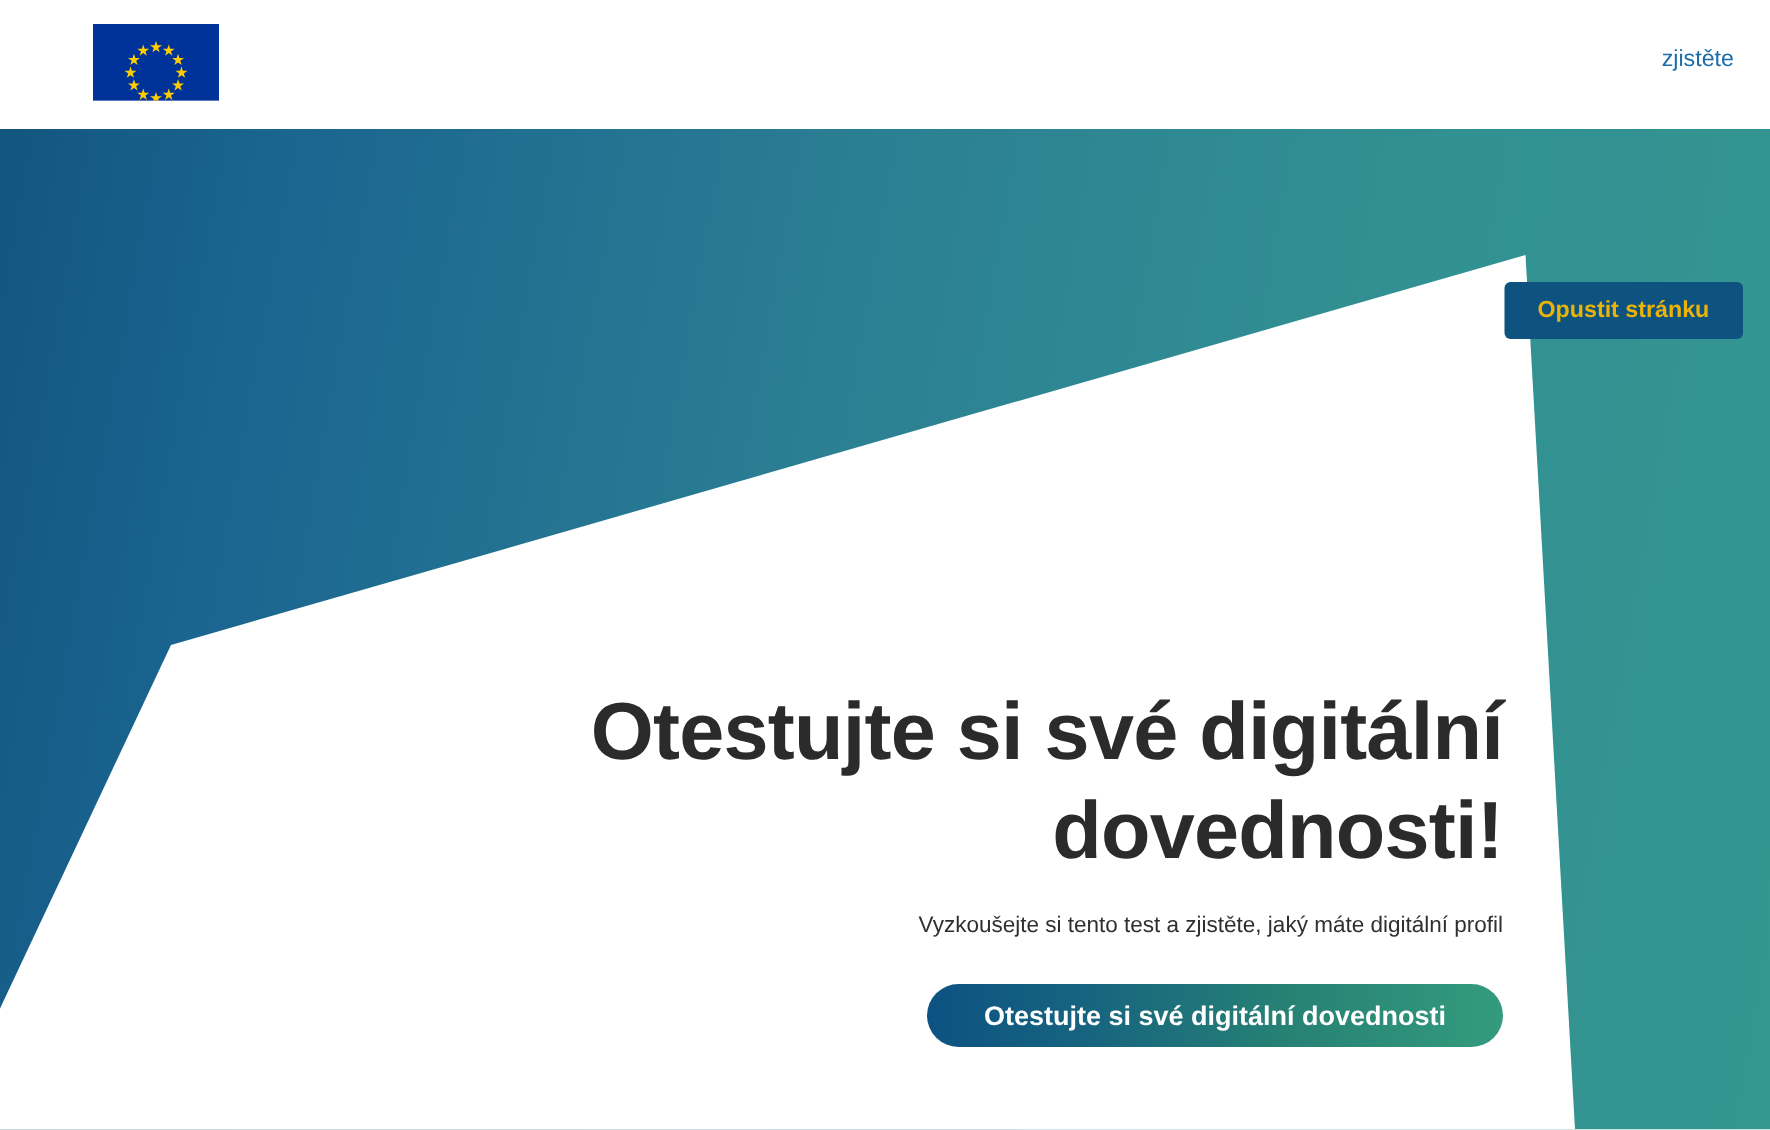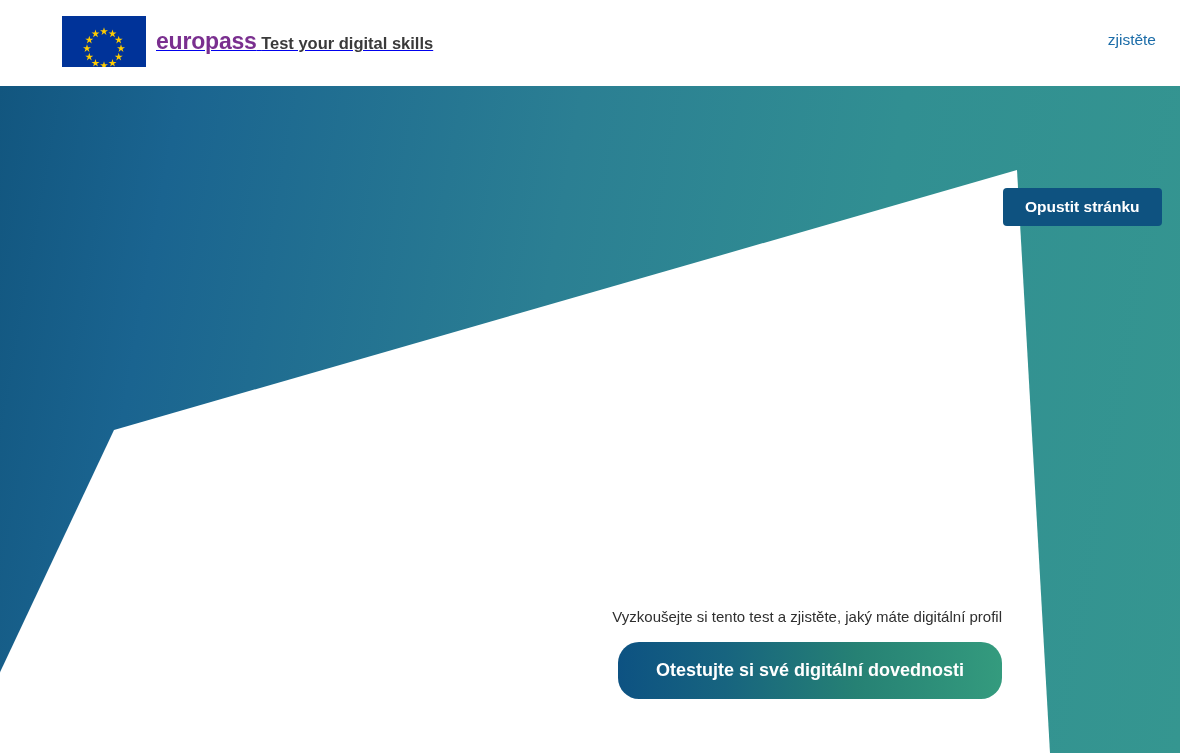--- a/index.html
+++ b/index.html
@@ -116,10 +116,6 @@
           </g>
         </svg>
       </span>
-      <span class="brand-text">
-        <span class="brand-title">europass</span>
-        <span class="brand-sub">Test your digital skills</span>
-      </span>
     </a>
 
     <a class="lang-link" href="#">zjistěte</a>

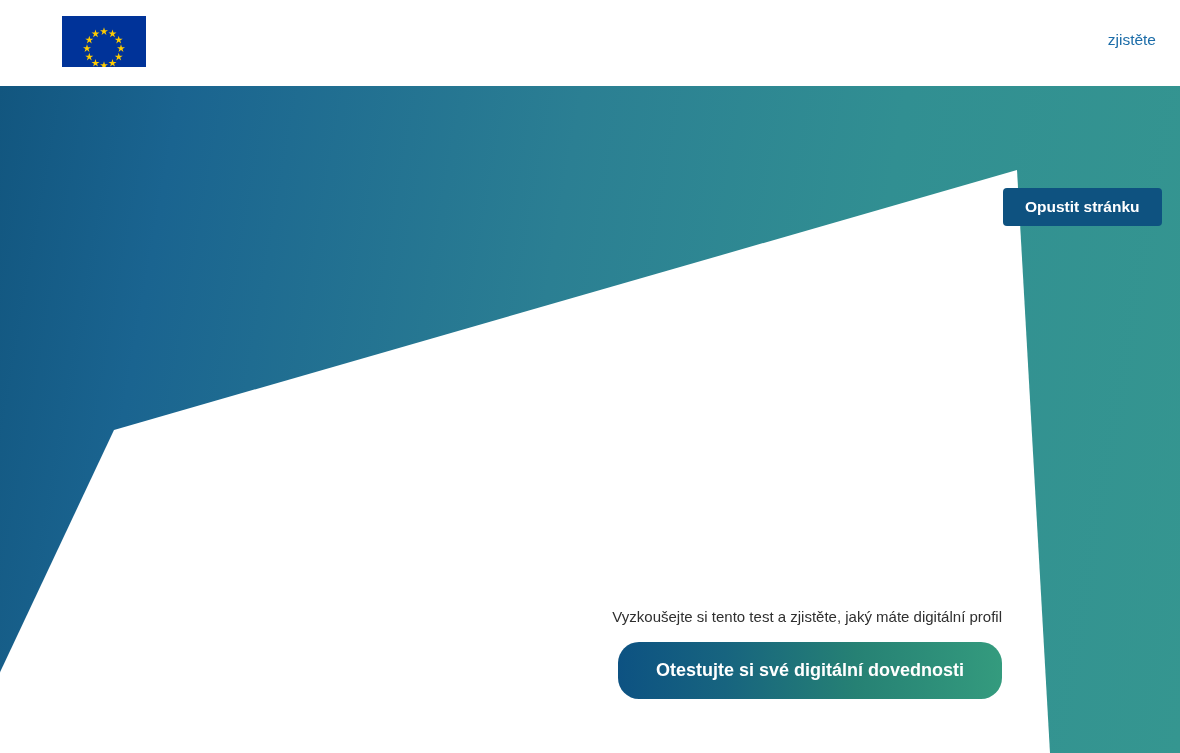--- a/index.html
+++ b/index.html
@@ -53,7 +53,7 @@
   .leave-btn {
     position:absolute; left:1003px; top:102px;
     height:38px; padding:0 22px;
-    background:#0e5280; color:#ffffff;
+    background:#0e5280; color:#eab308;
     font-size:15.5px; font-weight:bold;
     border:none; border-radius:4px;
     display:flex; align-items:center; justify-content:center;

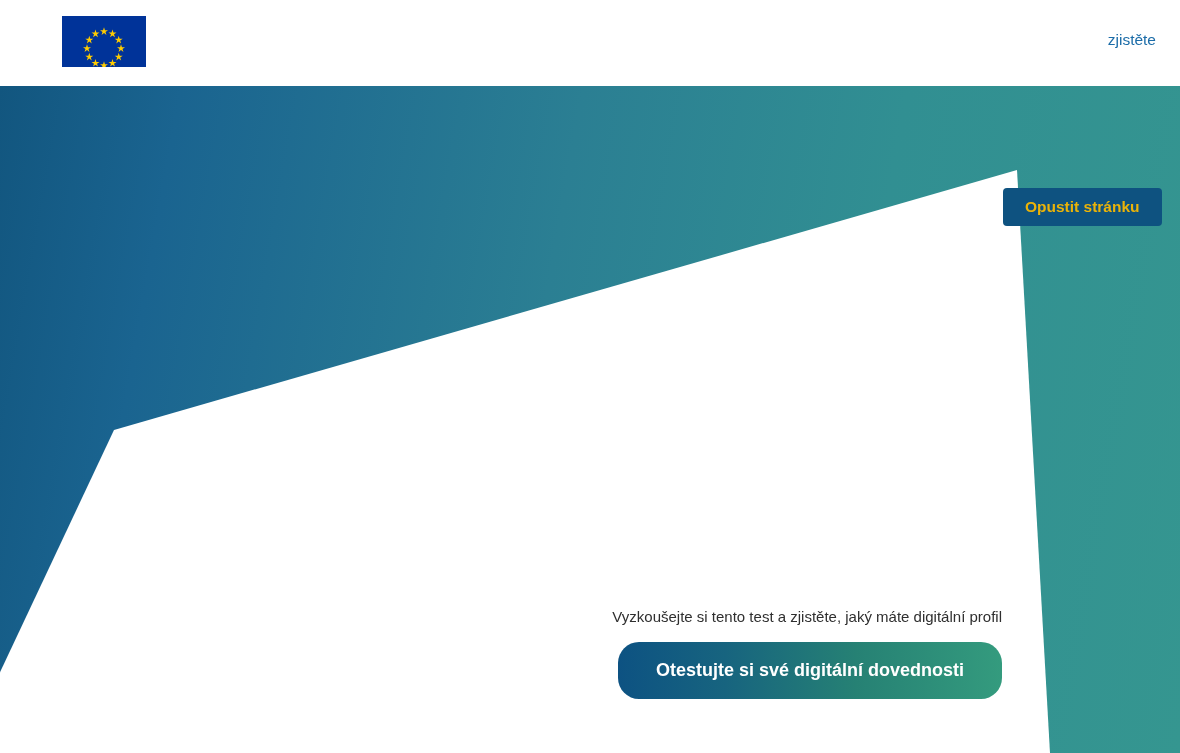--- a/index.html
+++ b/index.html
@@ -132,6 +132,7 @@
     <button class="leave-btn" type="button">Opustit stránku</button>
 
     <div class="hero-content">
+      <h1 class="hero-title">Otestujte si své digitální dovednosti!</h1>
       <p class="hero-subtitle">Vyzkoušejte si tento test a zjistěte, jaký máte digitální profil</p>
       <div class="cta-wrap">
         <button class="cta-btn" type="button">Otestujte si své digitální dovednosti</button>

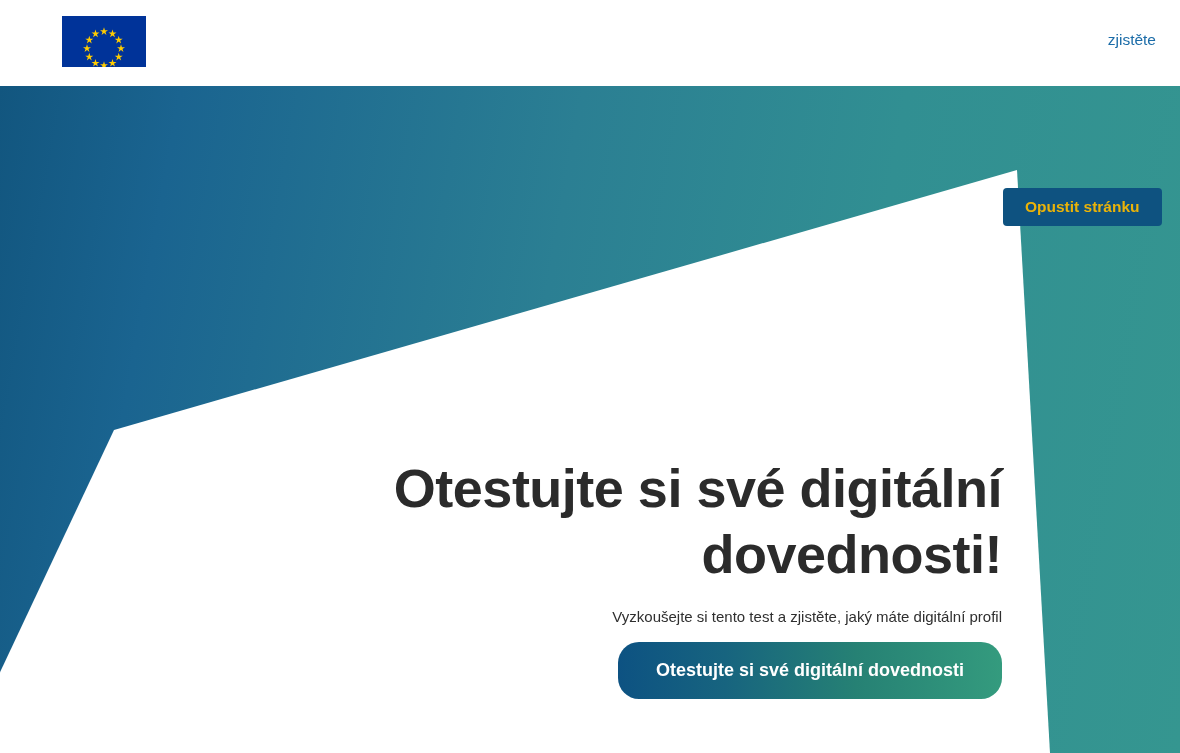--- a/index.html
+++ b/index.html
@@ -80,13 +80,14 @@
     display:flex; justify-content:flex-end;
   }
   .cta-btn {
-    height:57px; padding:0 38px;
+    height:42px; padding:0 38px;
     border:none; border-radius:21px;
     background:linear-gradient(90deg, #0d5282 0%, #17647f 28%, #268174 62%, #349b7e 100%);
     color:#ffffff; font-size:18px; font-weight:bold;
     display:flex; align-items:center; justify-content:center;
     cursor:pointer; white-space:nowrap;
     font-family:"Liberation Sans", sans-serif;
+    margin-top:14px;
   }
 </style>
 </head>

